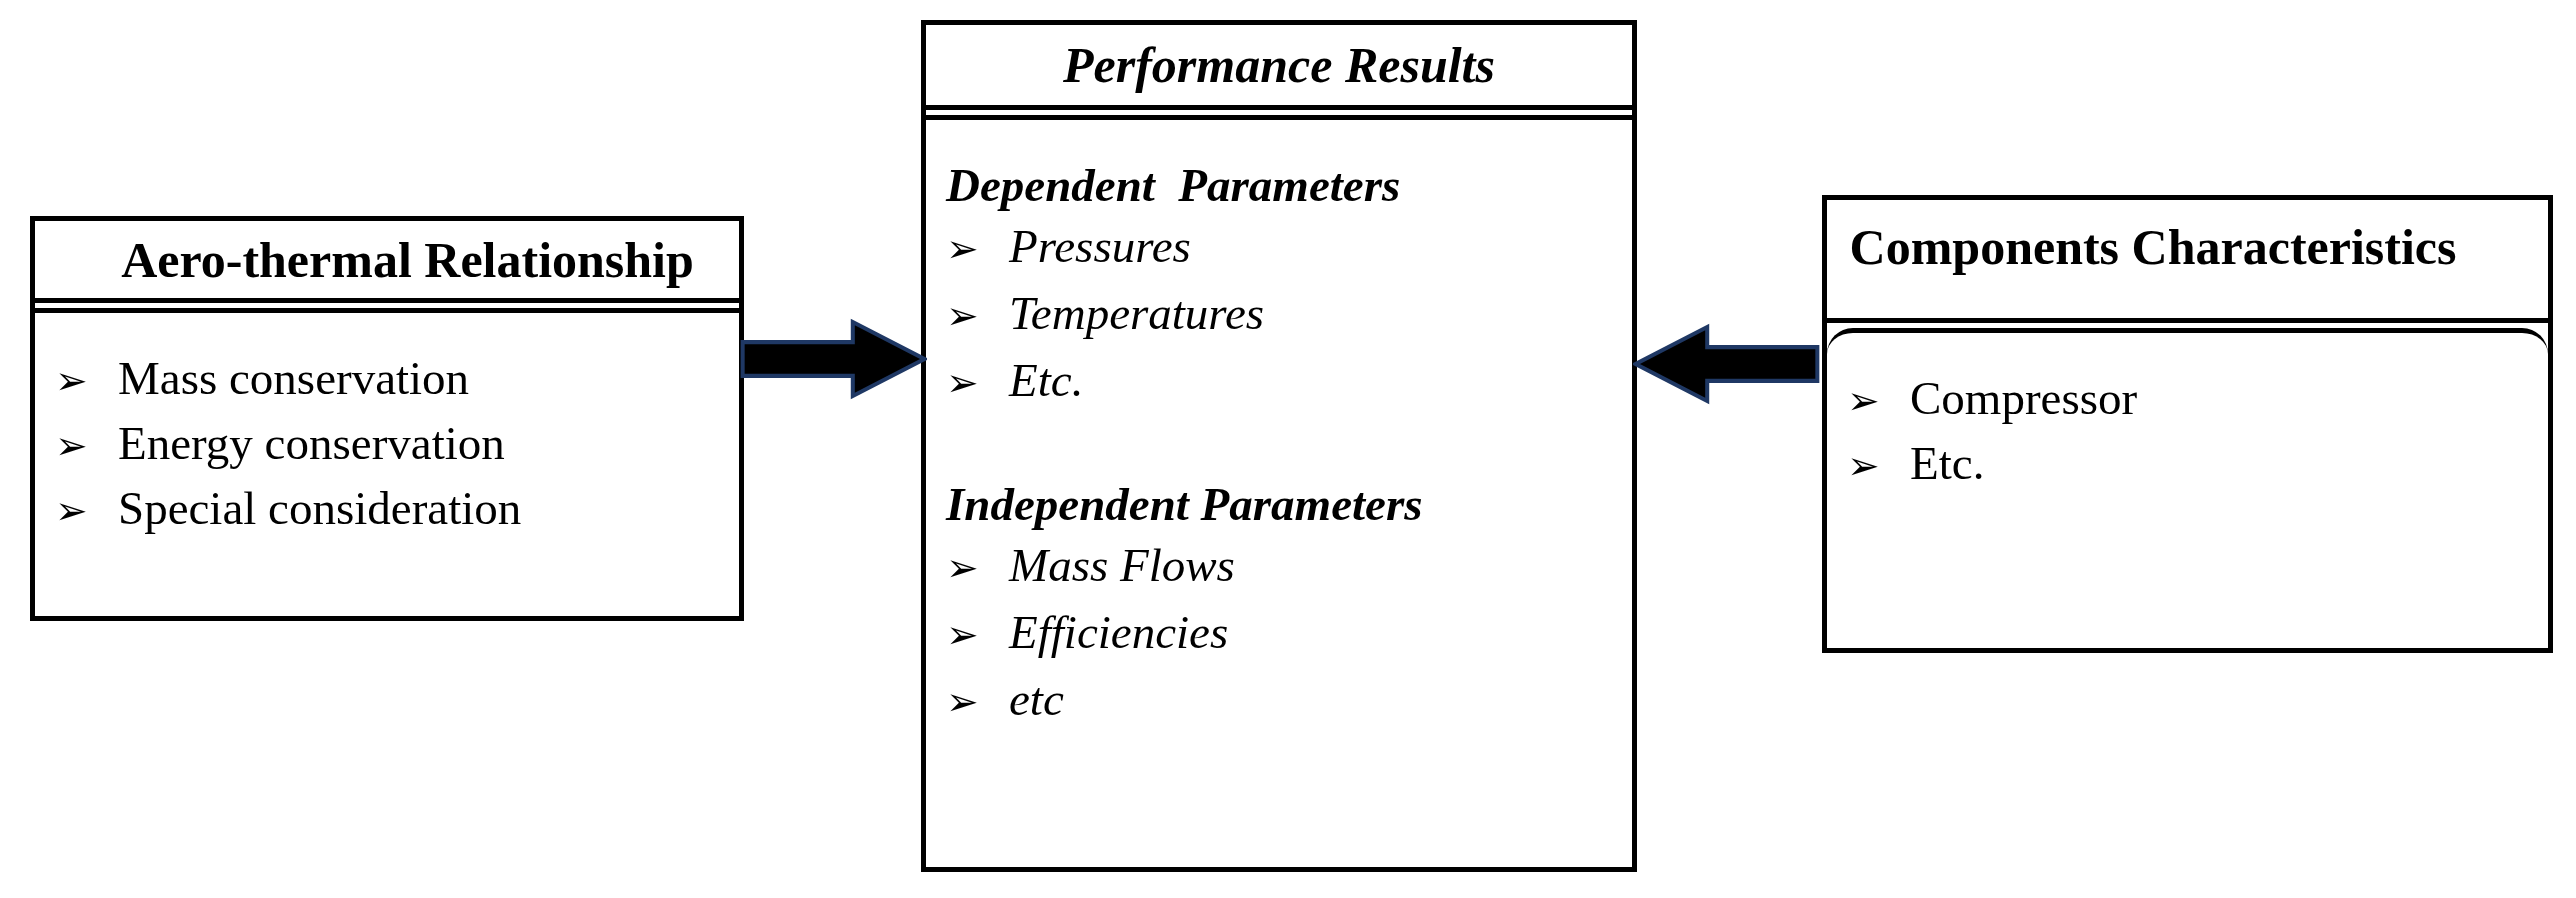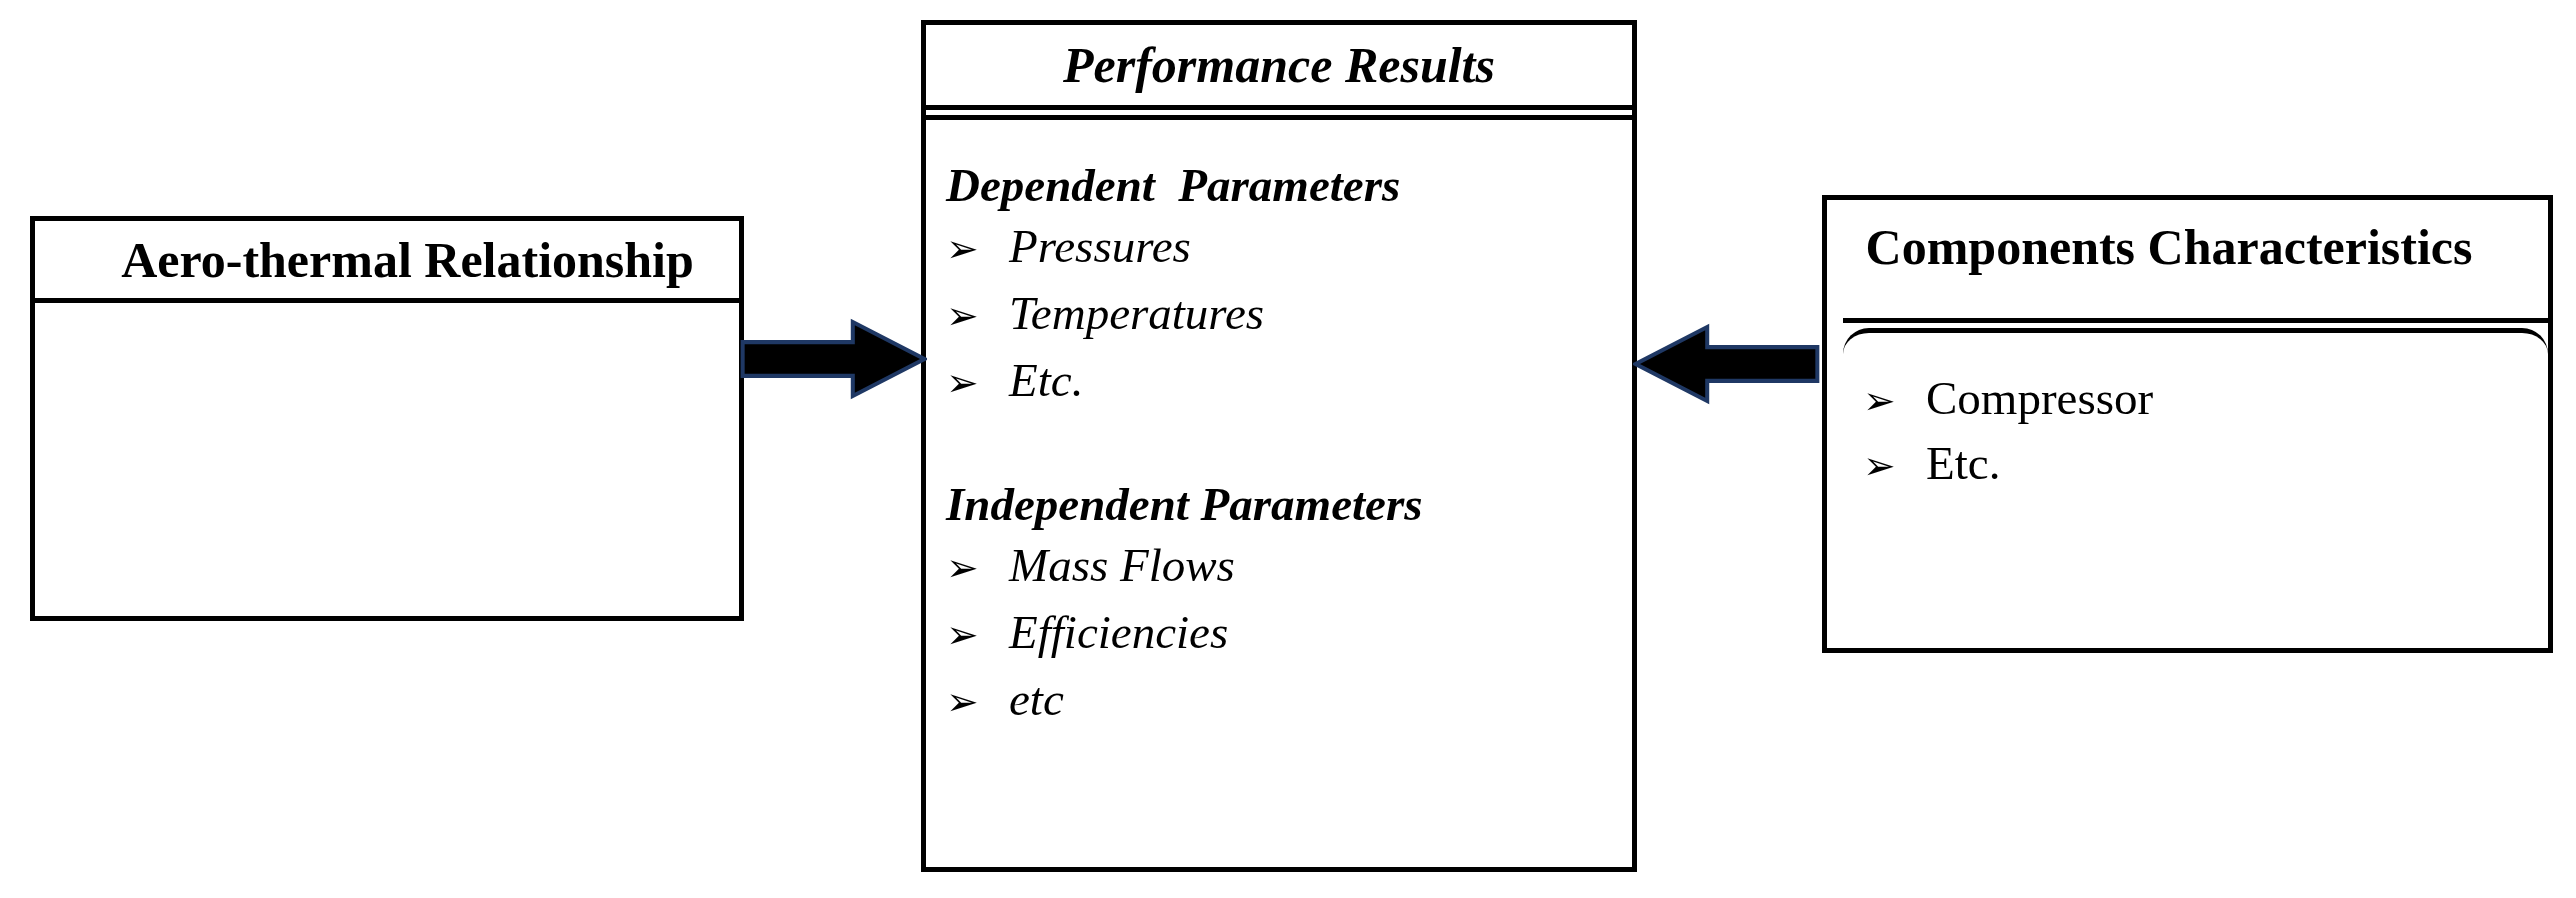--- a/index.html
+++ b/index.html
@@ -72,7 +72,7 @@
   #box-center .item { line-height: 64px; }
   #box-center .section-spacer { height: 60px; }
   
-  #box-right  { left: 1822px; top: 195px; width: 731px; height: 458px; padding-left: 16px; }
+  #box-right  { left: 1822px; top: 195px; width: 731px; height: 458px; }
   #box-right .box-header { height: 123px; padding: 17.7px 0 0 22.6px; }
   #box-right .box-body   { padding: 34px 16px 0 20px; border-radius: 26px; }
   .arrow {

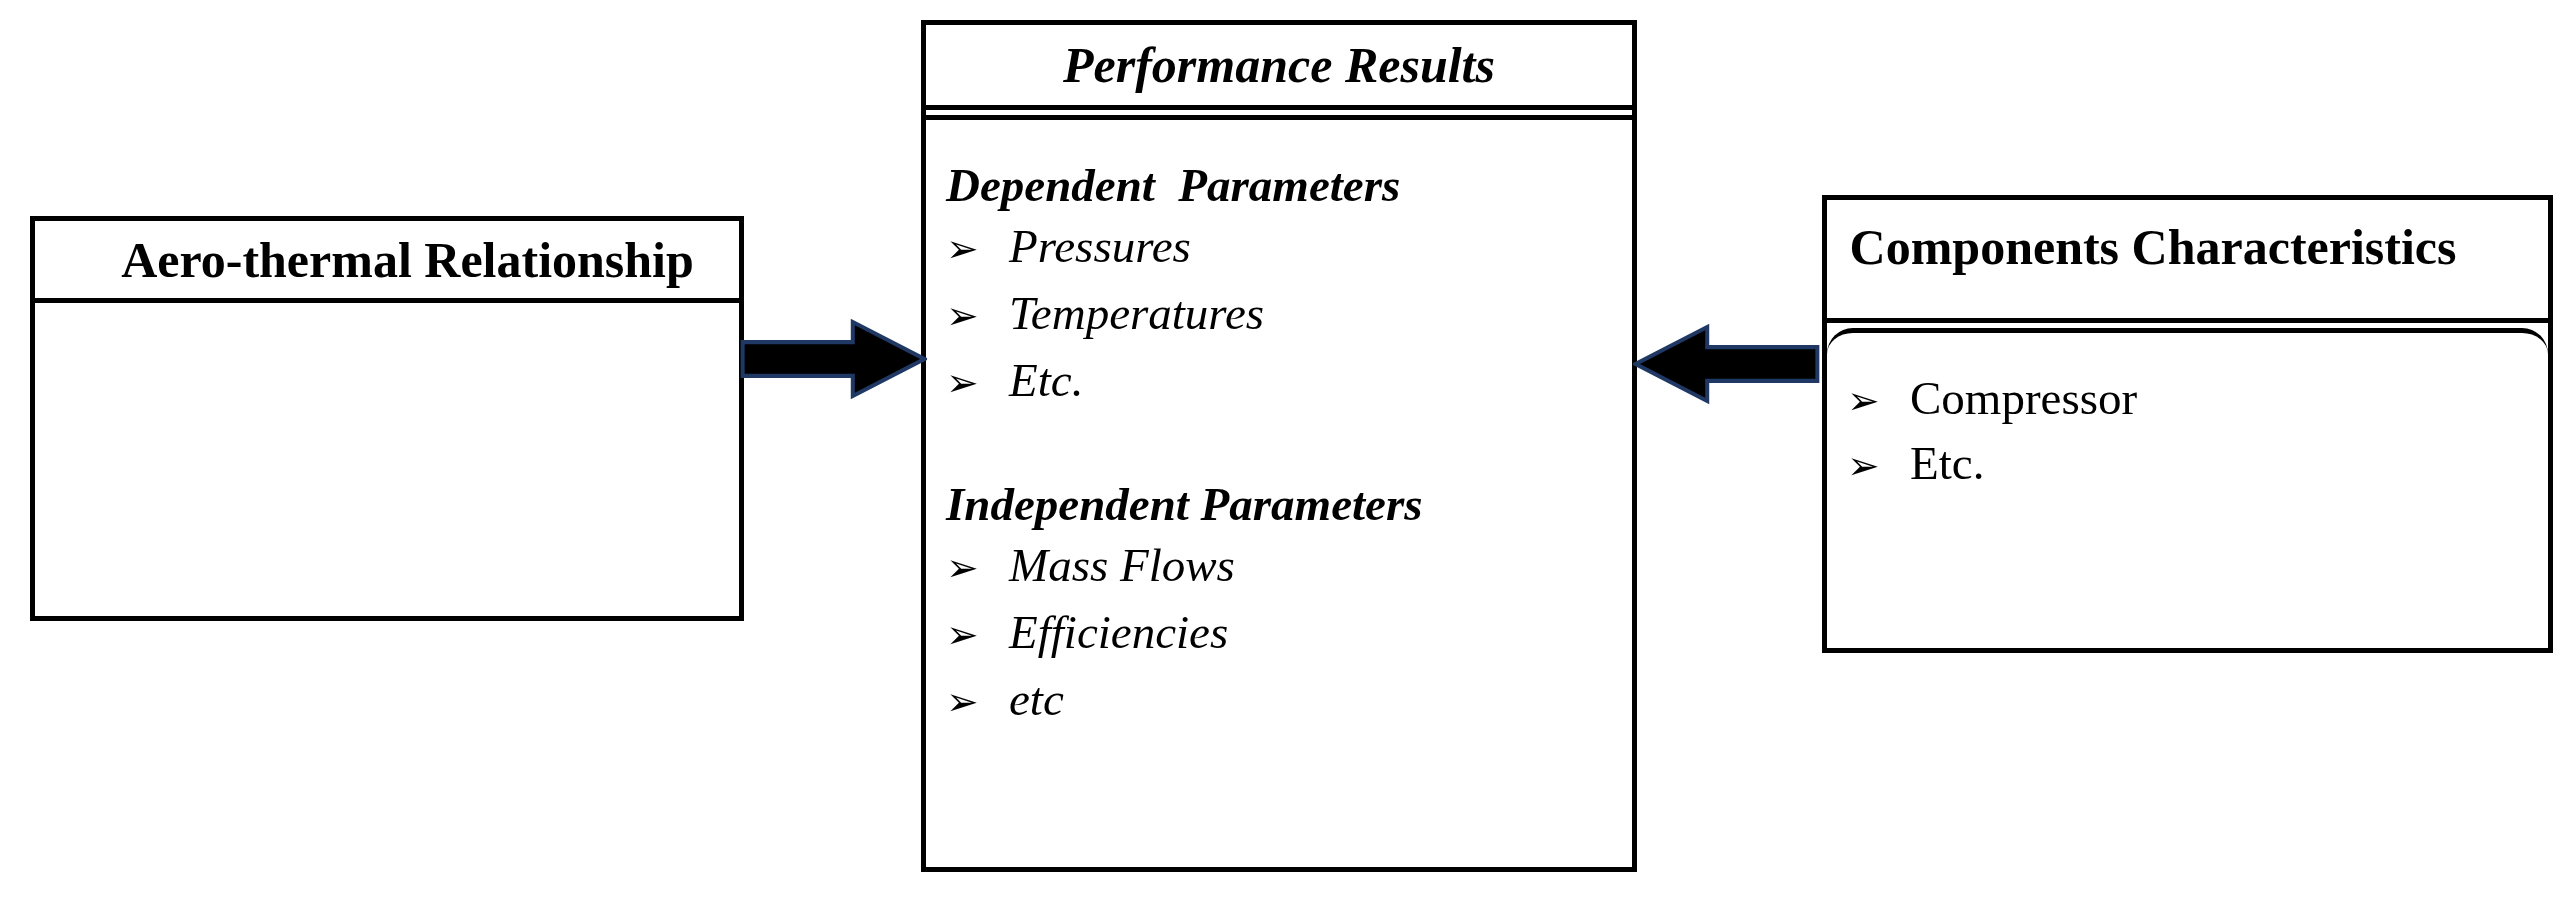--- a/index.html
+++ b/index.html
@@ -91,6 +91,17 @@
     <div class="box-header">
       <div class="box-title">Aero-thermal Relationship</div>
     </div>
+    <div class="box-body">
+      <div class="item">
+        <span class="bullet">➢</span><span>Mass conservation</span>
+      </div>
+      <div class="item">
+        <span class="bullet">➢</span><span>Energy conservation</span>
+      </div>
+      <div class="item">
+        <span class="bullet">➢</span><span>Special consideration</span>
+      </div>
+    </div>
   </div>
 
   <div class="box" id="box-center">

